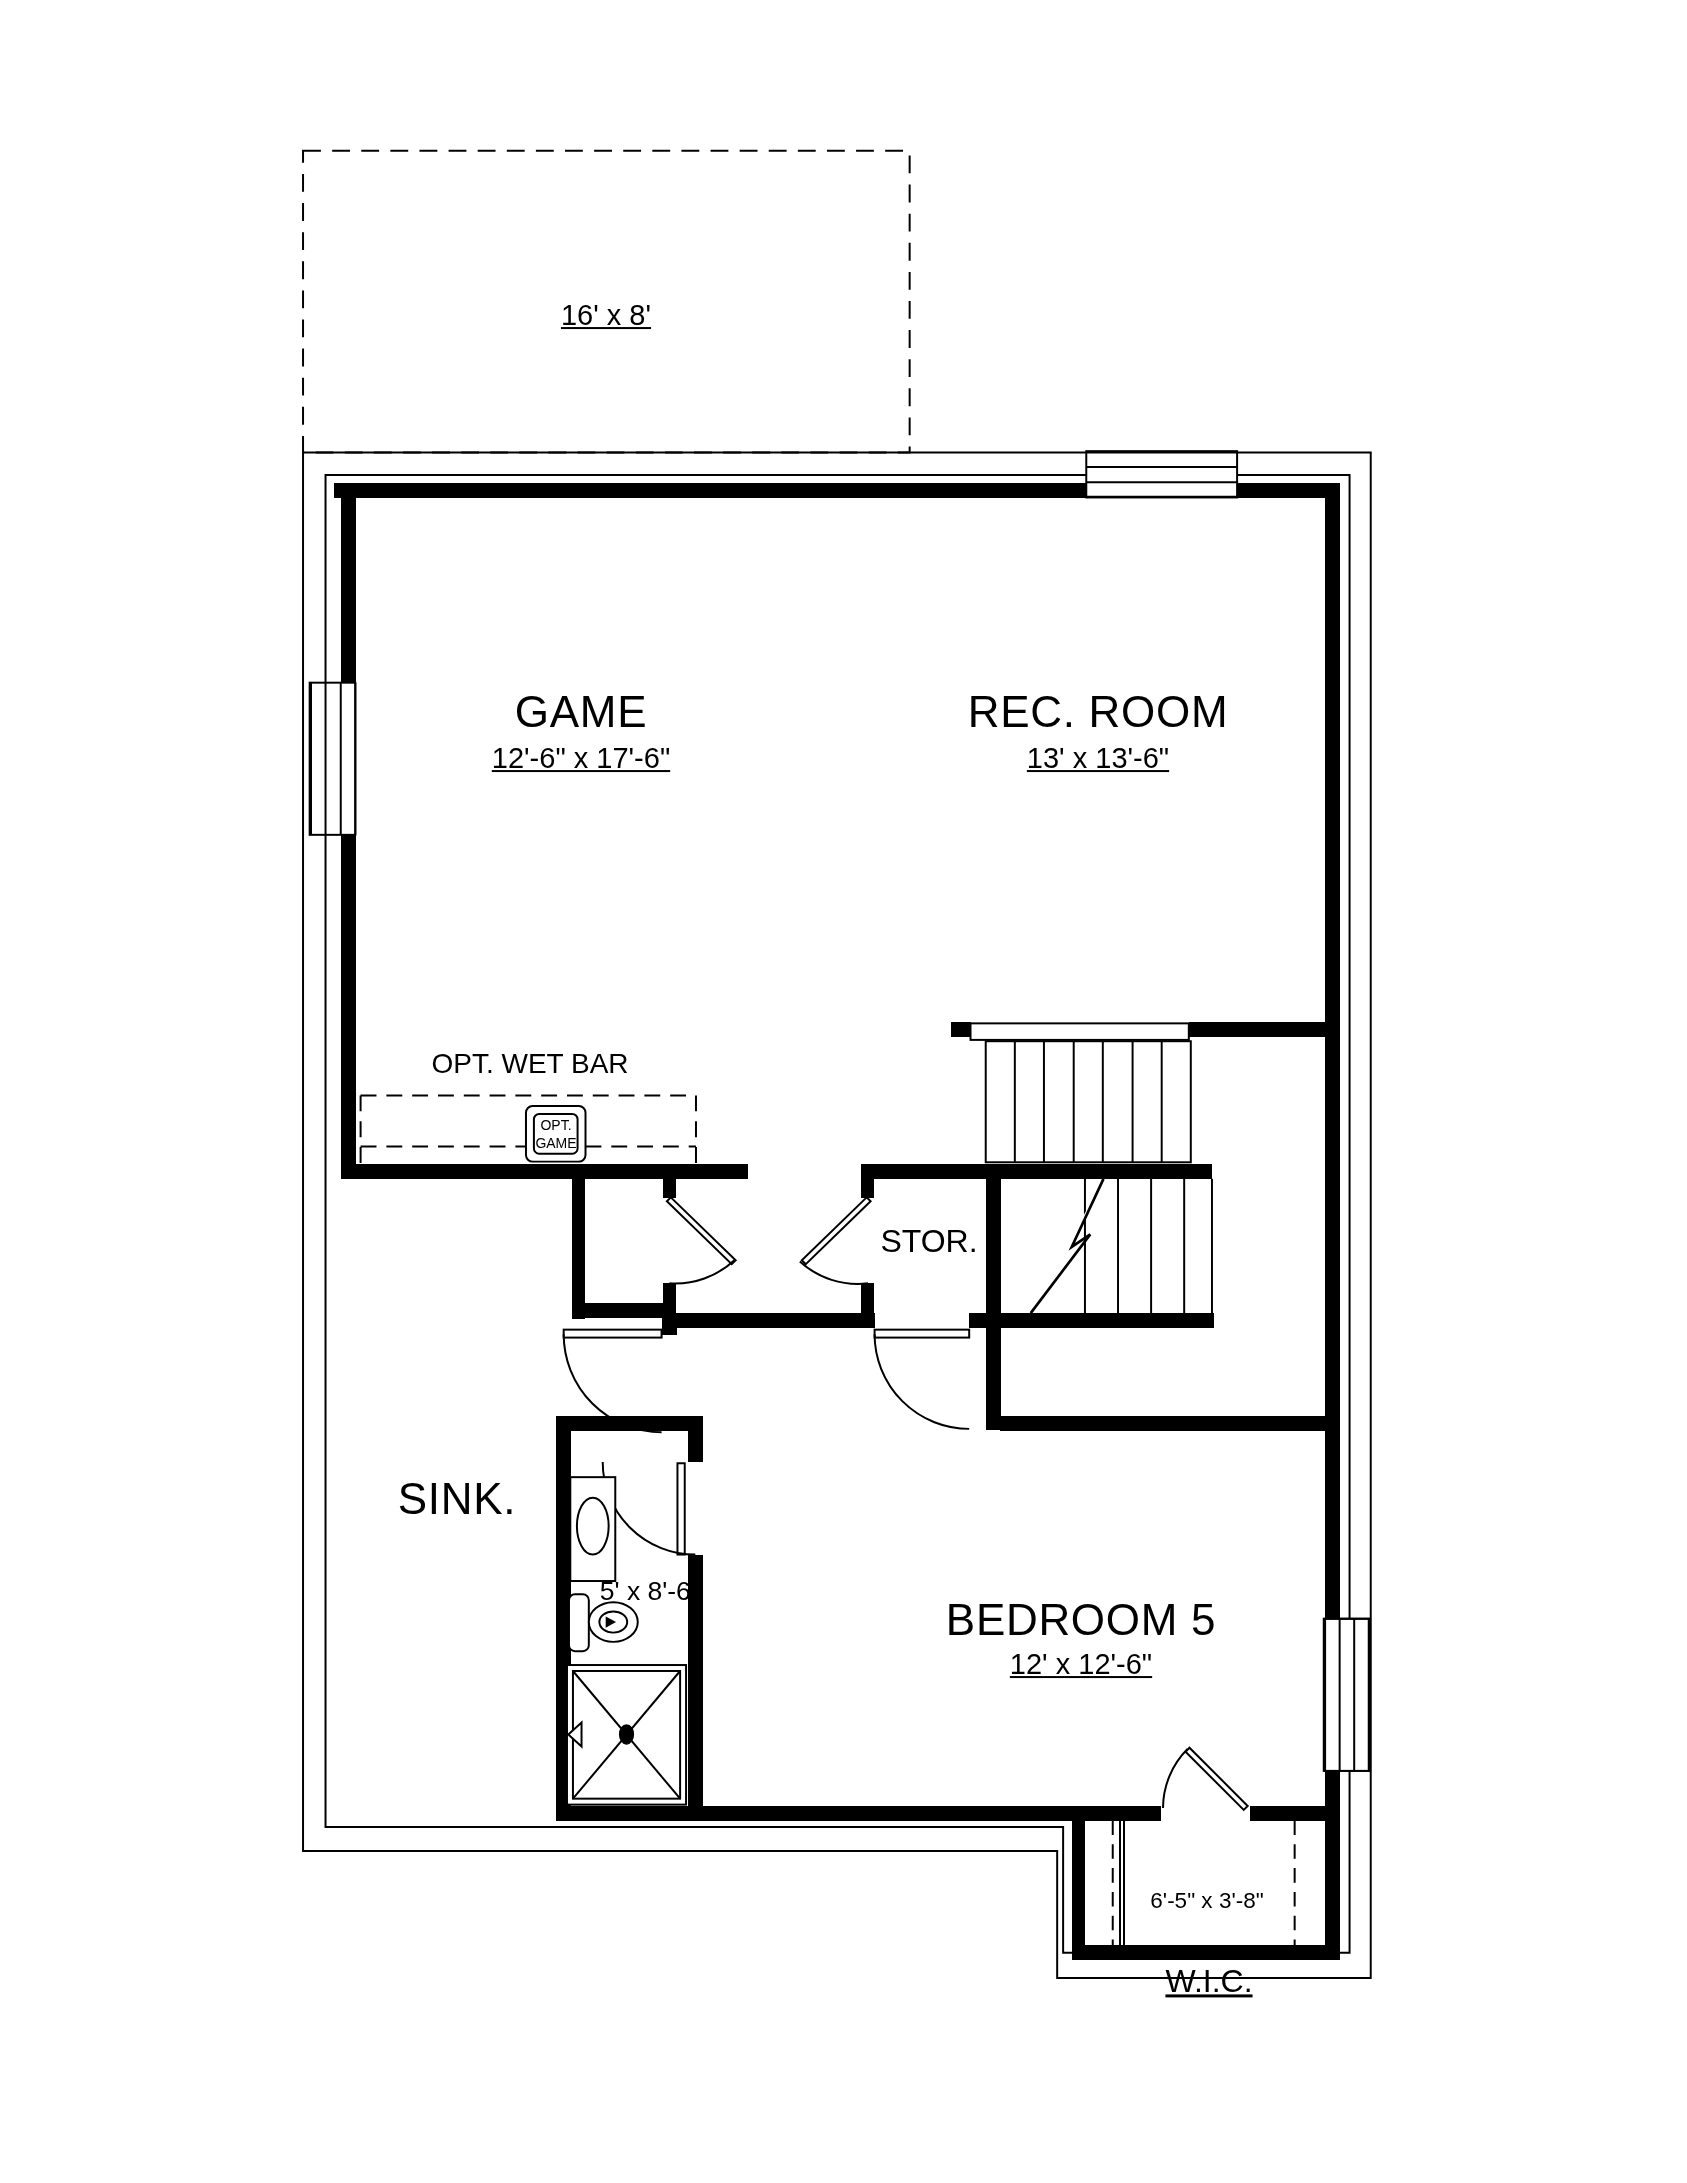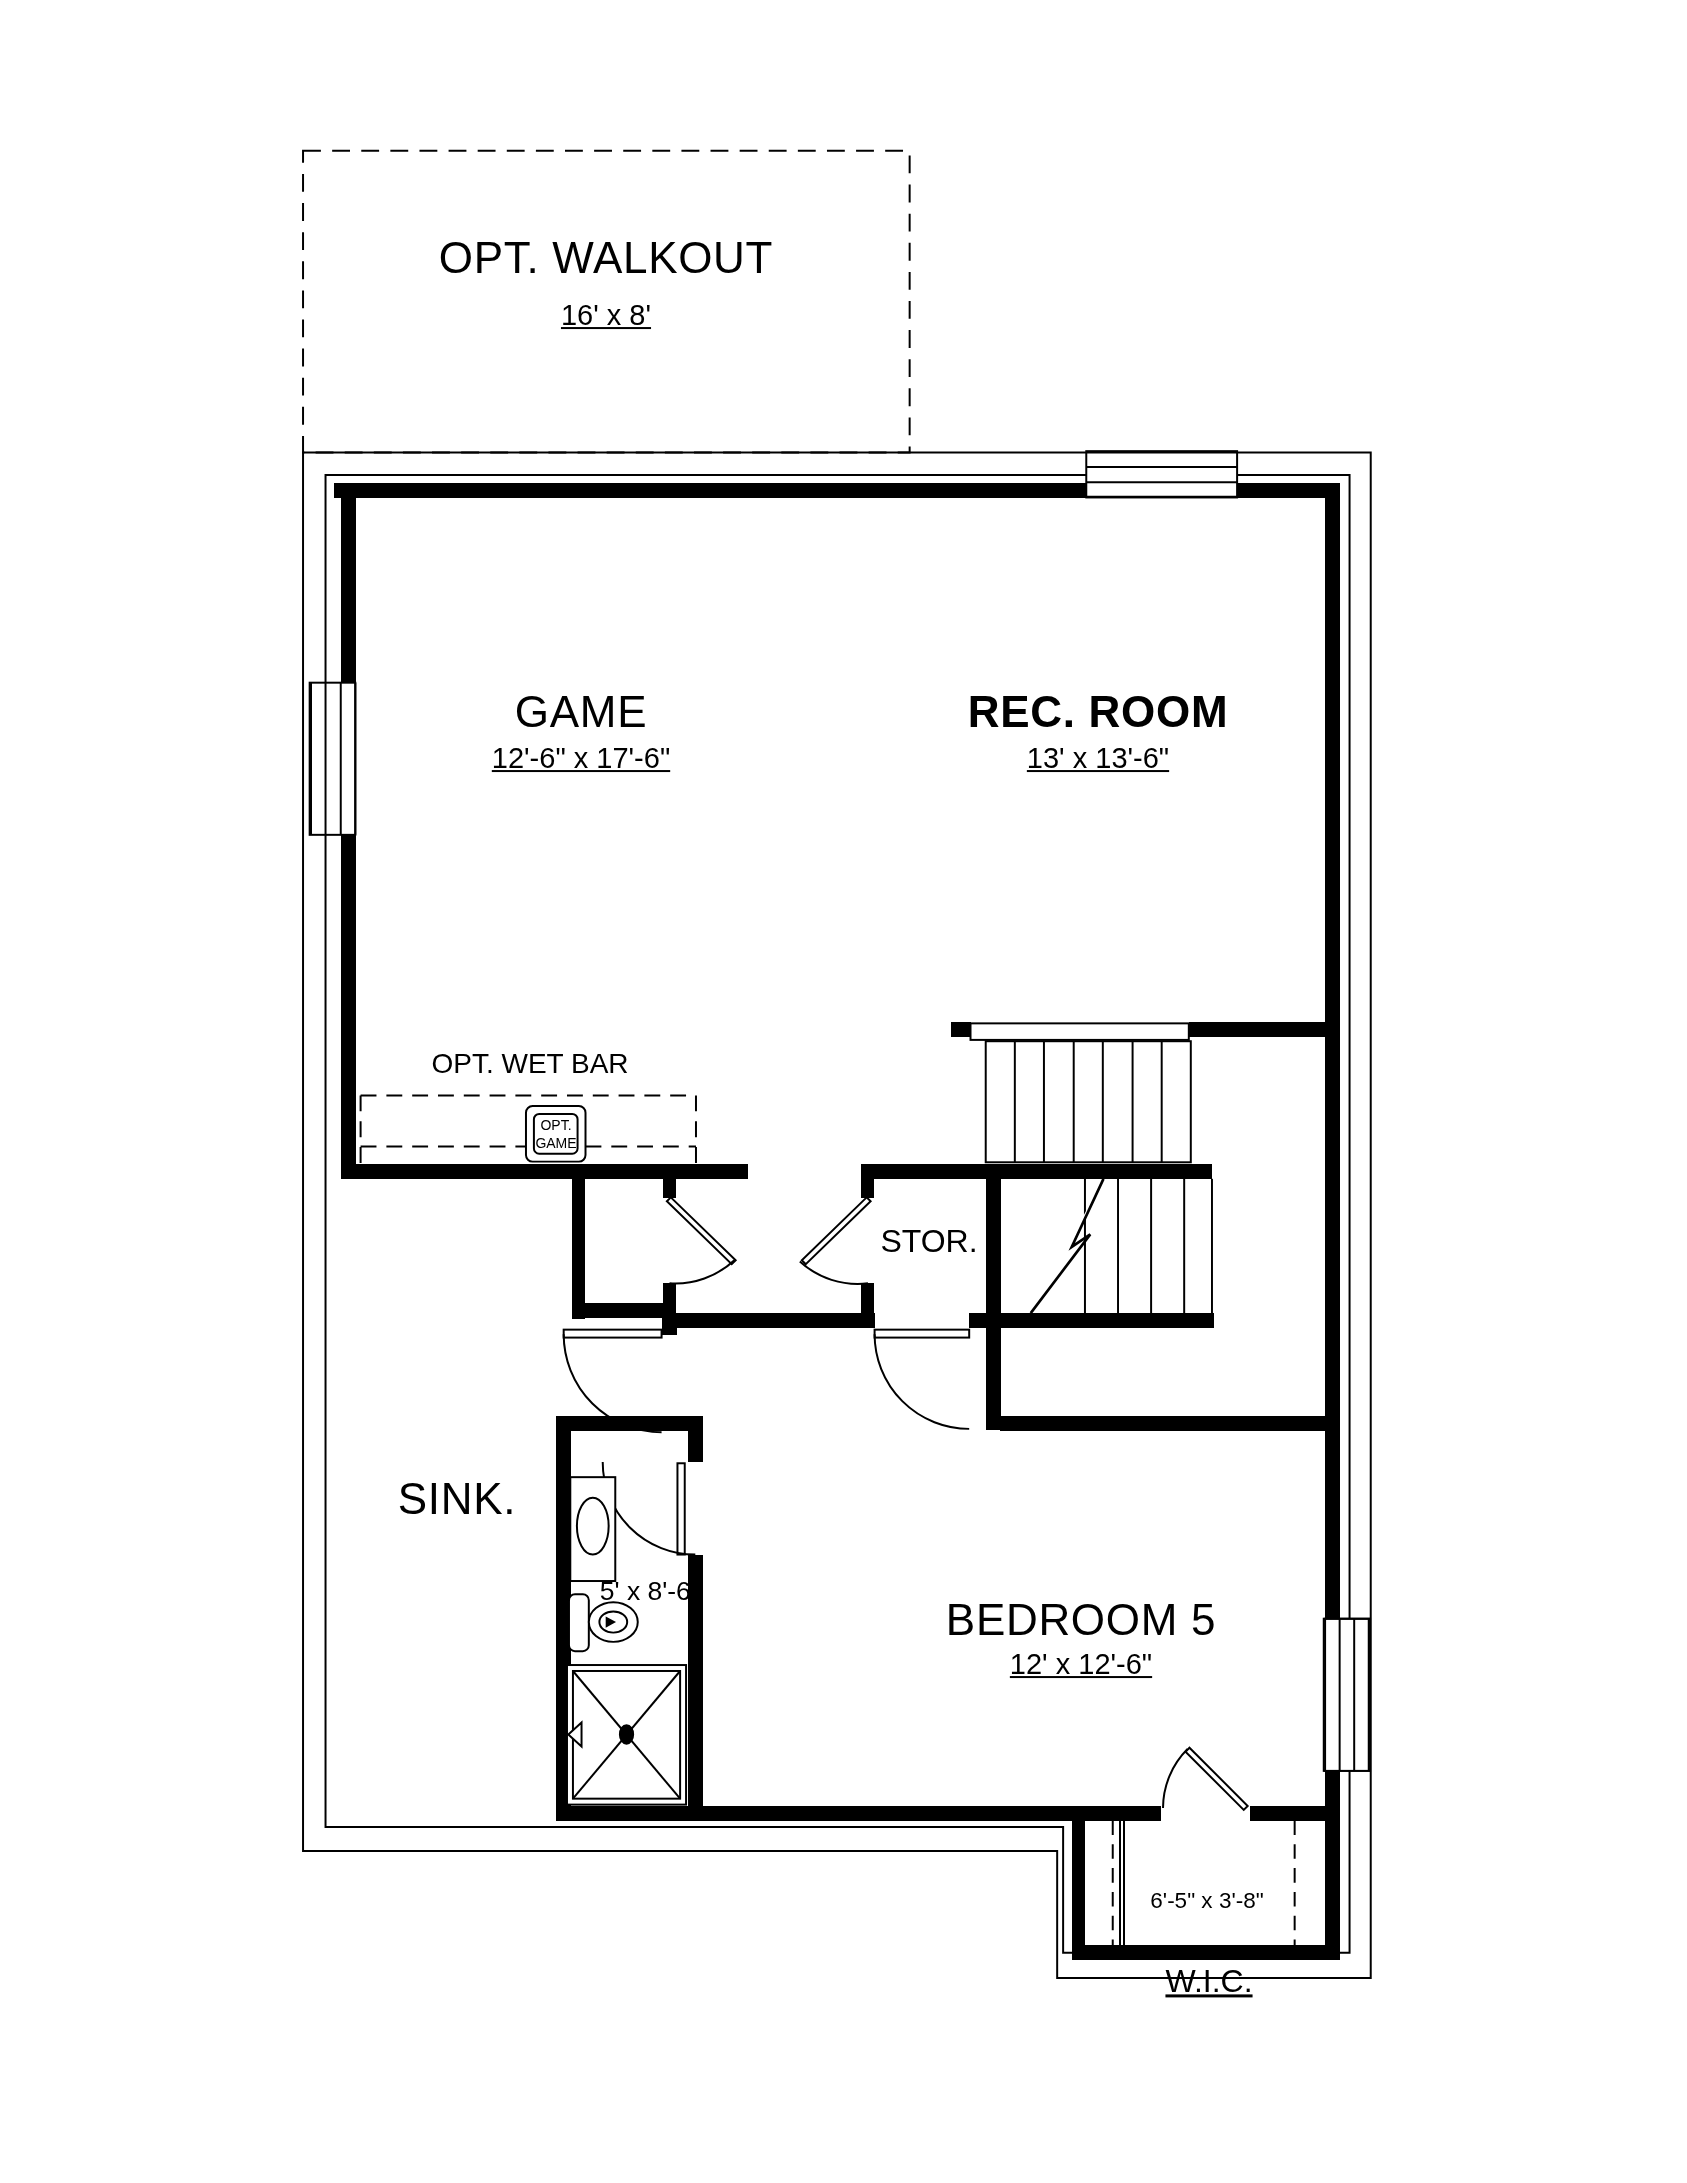--- a/index.html
+++ b/index.html
@@ -171,7 +171,6 @@
     </g>
   </svg>
 
-  <div class="label room-label" style="left:606px;top:258px;">OPT. WALKOUT</div>
   <div class="label dim-label" style="left:606px;top:316px;">16' x 8'</div>
 
   <div class="label room-label" style="left:581px;top:712px;">GAME</div>

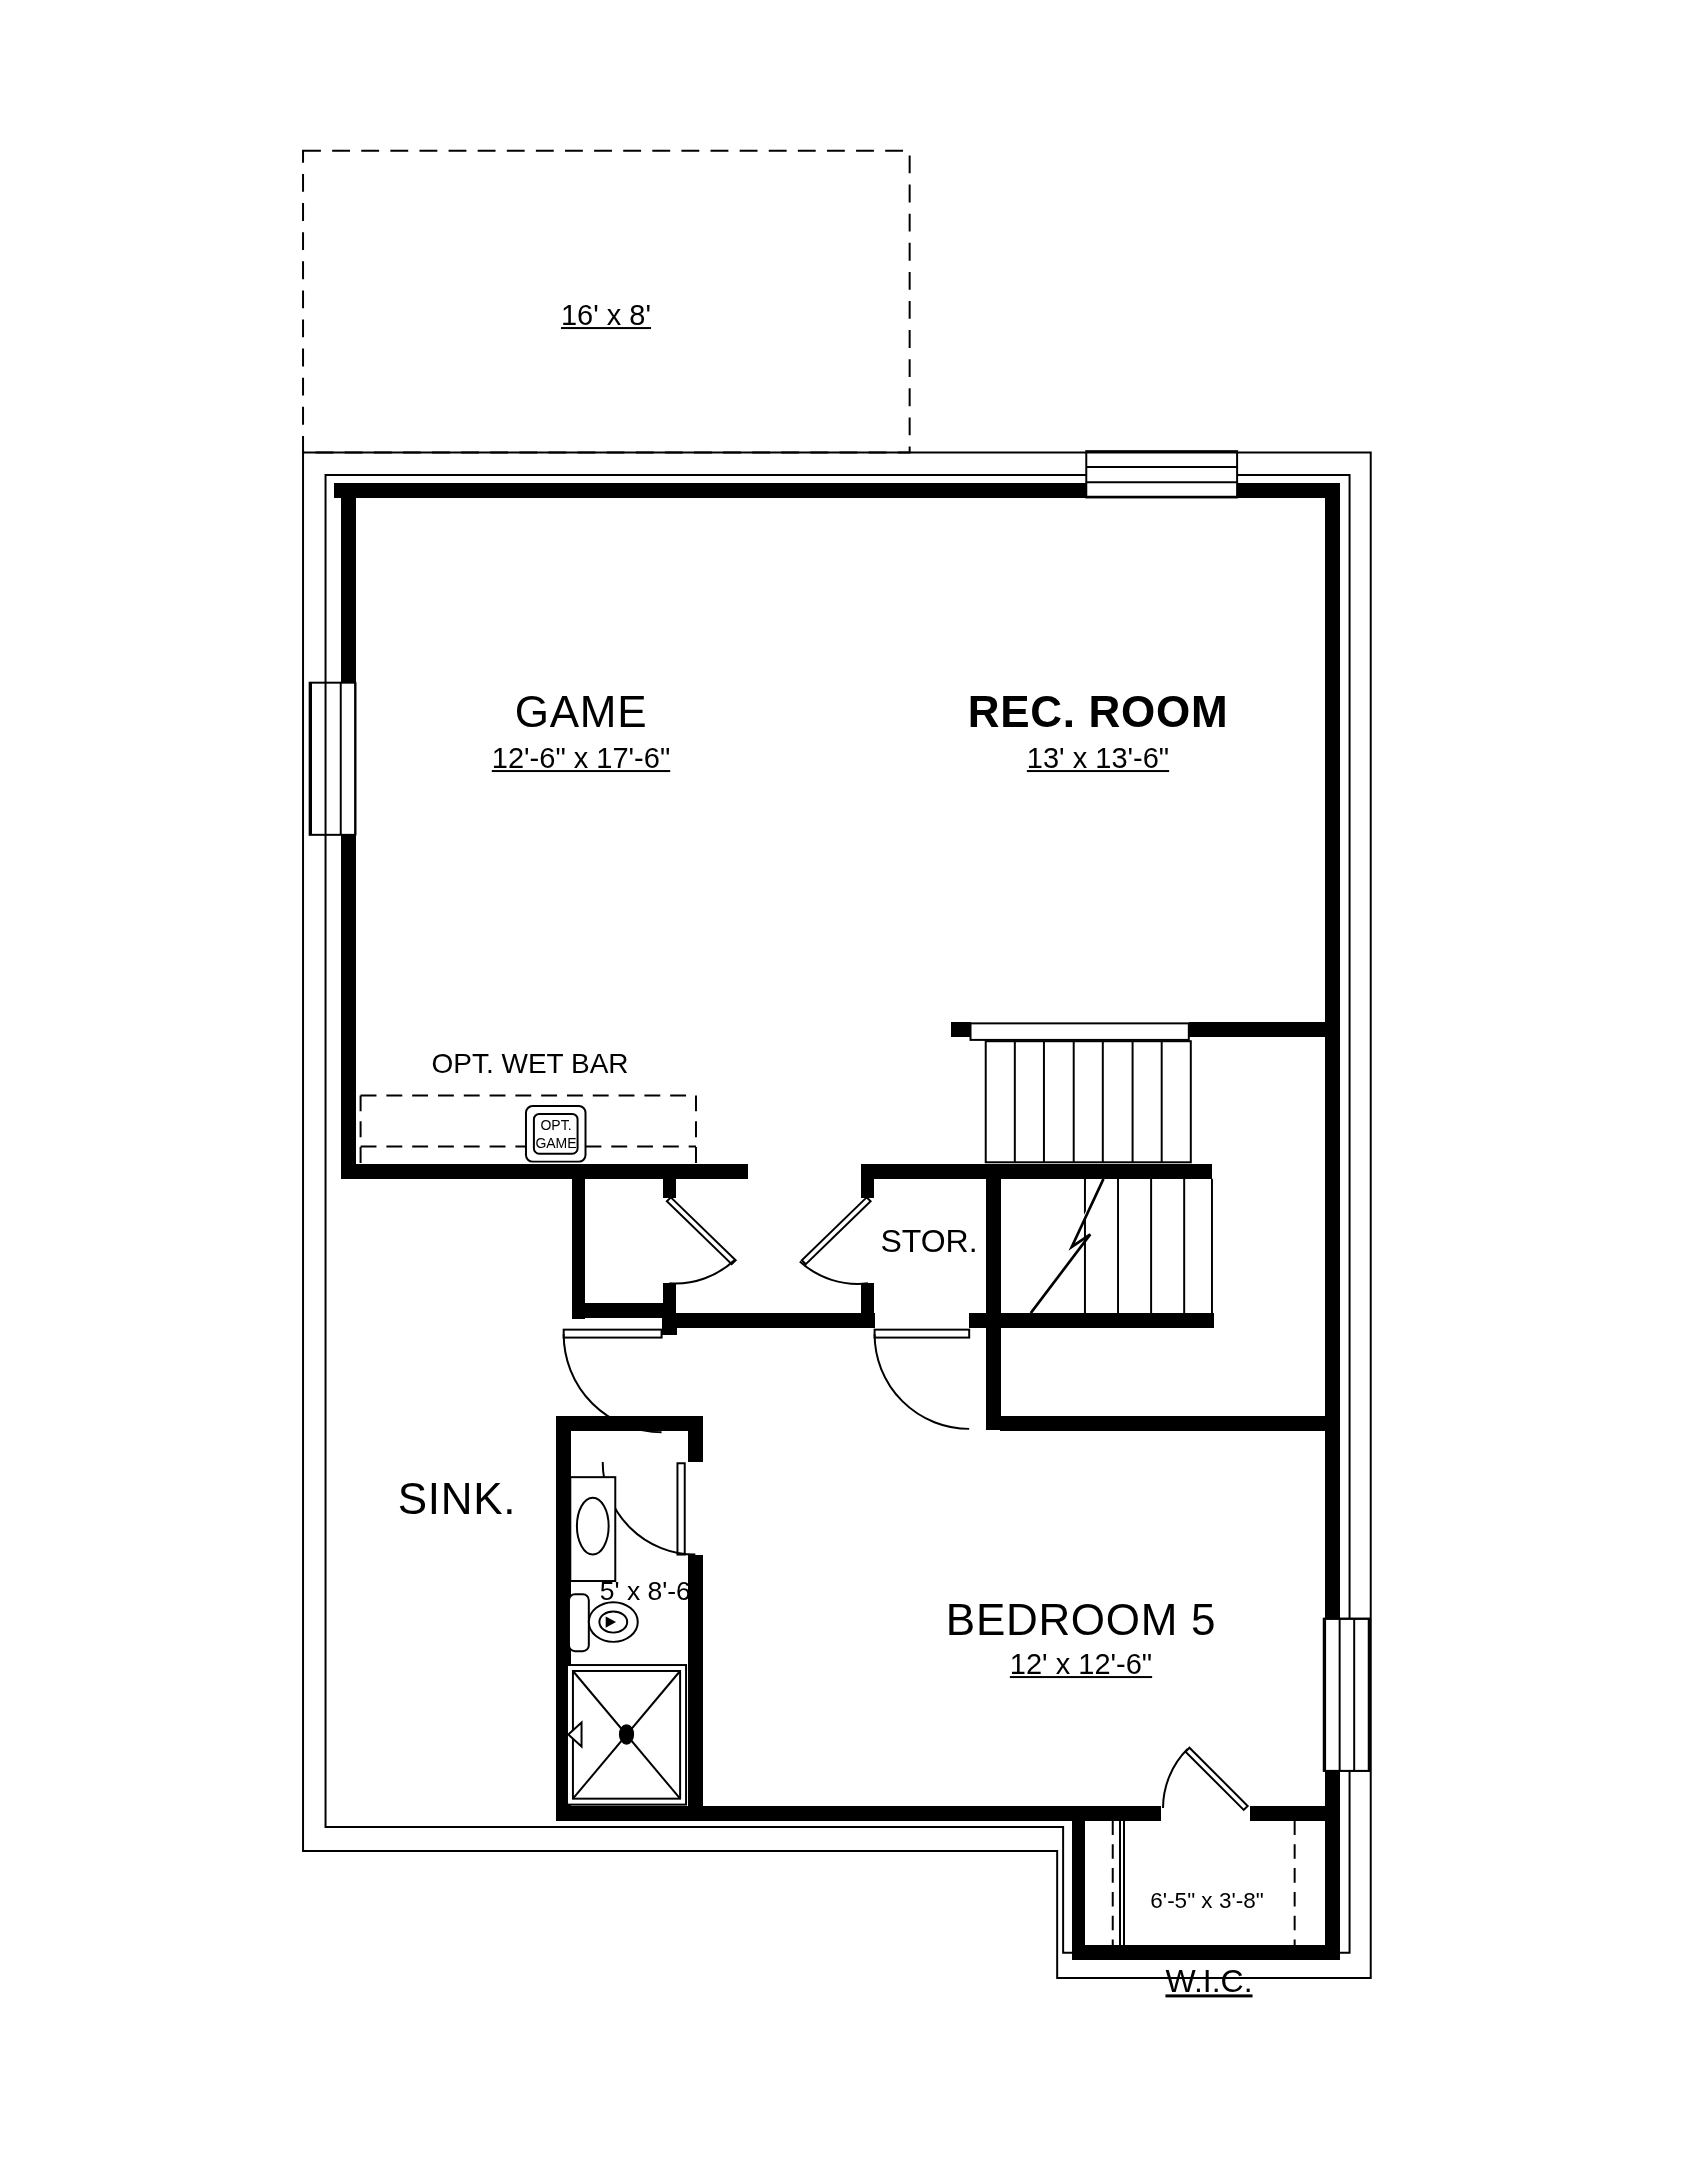--- a/index.html
+++ b/index.html
@@ -176,7 +176,7 @@
   <div class="label room-label" style="left:581px;top:712px;">GAME</div>
   <div class="label dim-label" style="left:581px;top:759px;">12'-6" x 17'-6"</div>
 
-  <div class="label room-label" style="left:1098px;top:712px;font-weight:bold;">REC. ROOM</div>
+  <div class="label room-label" style="left:1098px;top:712px;">REC. ROOM</div>
   <div class="label dim-label" style="left:1098px;top:759px;">13' x 13'-6"</div>
 
   <div class="label wetbar-label" style="left:530px;top:1064px;text-align:right;">OPT. WET BAR</div>

